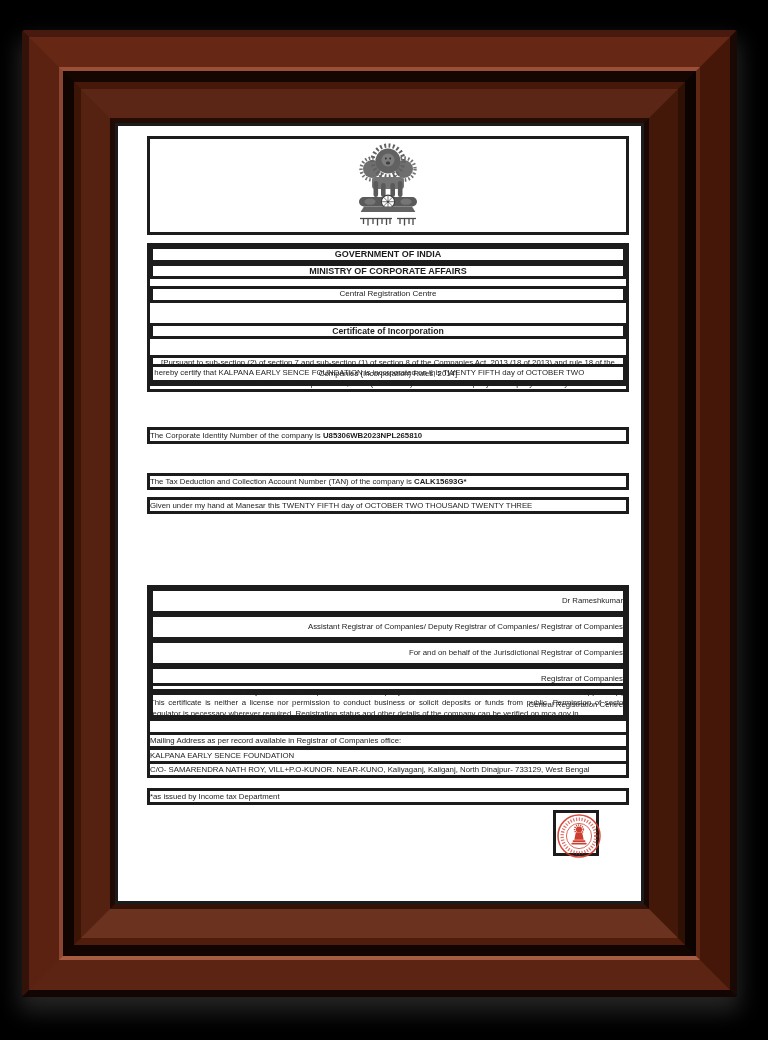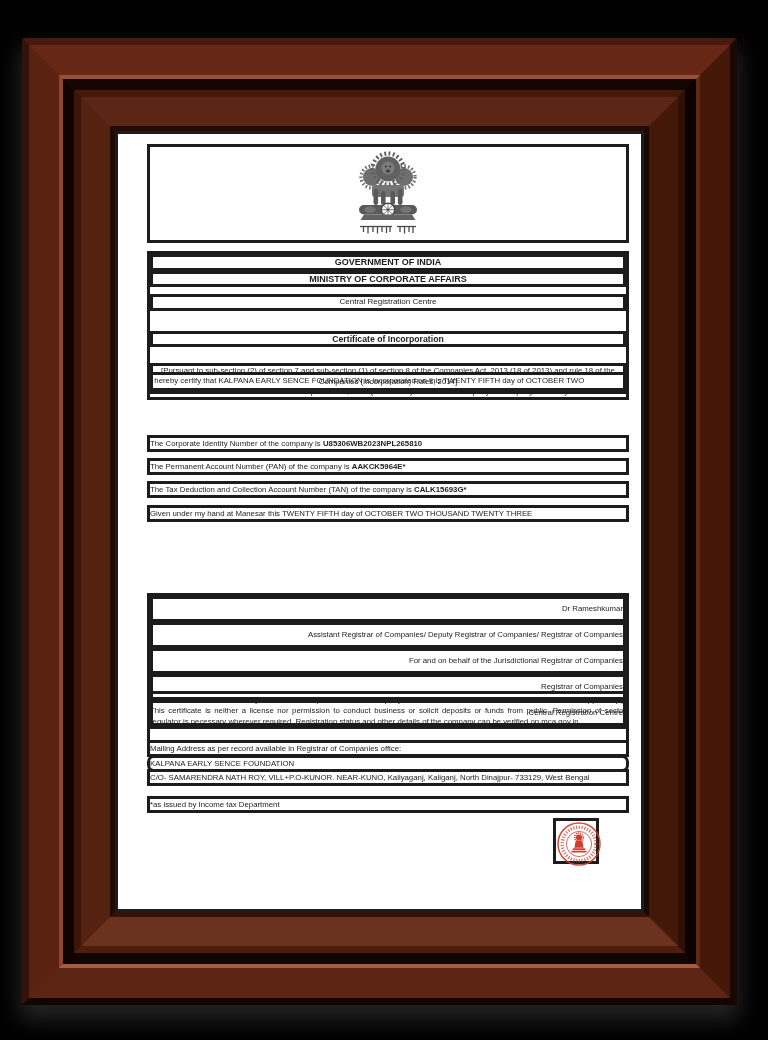--- a/index.html
+++ b/index.html
@@ -9,7 +9,7 @@
   }
   
   .frame{
-    position:absolute;left:22px;top:38px;width:715px;height:967px;
+    position:absolute;left:22px;top:30px;width:715px;height:967px;
     box-sizing:border-box;border-radius:3px;
     box-shadow:0 12px 22px 3px rgba(130,130,130,.28), 0 3px 8px rgba(0,0,0,.85);
   }

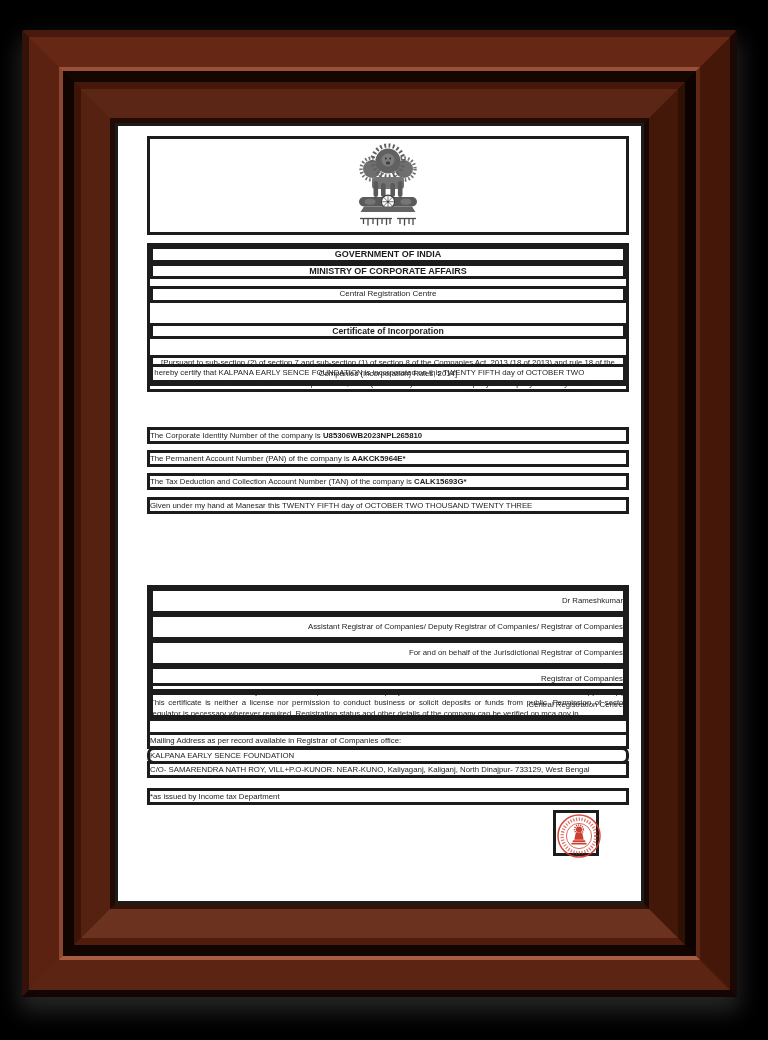--- a/index.html
+++ b/index.html
@@ -111,7 +111,6 @@
     <div class="abs" style="top:238px;">I hereby certify that KALPANA EARLY SENCE FOUNDATION is incorporated on this  TWENTY FIFTH day of OCTOBER TWO THOUSAND TWENTY THREE under the Companies Act, 2013 (18 of 2013) and that the company is Company limited by shares</div>
 
     <div class="abs" style="top:301px;"><span>The Corporate Identity Number of the company is </span><span class="b">U85306WB2023NPL265810</span></div>
-    <div class="abs" style="top:324px;"><span>The Permanent Account Number (PAN) of the company is </span><span class="b">AAKCK5964E*</span></div>
     <div class="abs" style="top:347px;"><span>The Tax Deduction and Collection Account Number (TAN) of the company is </span><span class="b">CALK15693G*</span></div>
 
     <div class="abs" style="top:371px;">Given under my hand at Manesar this  TWENTY FIFTH day of OCTOBER  TWO THOUSAND TWENTY THREE</div>

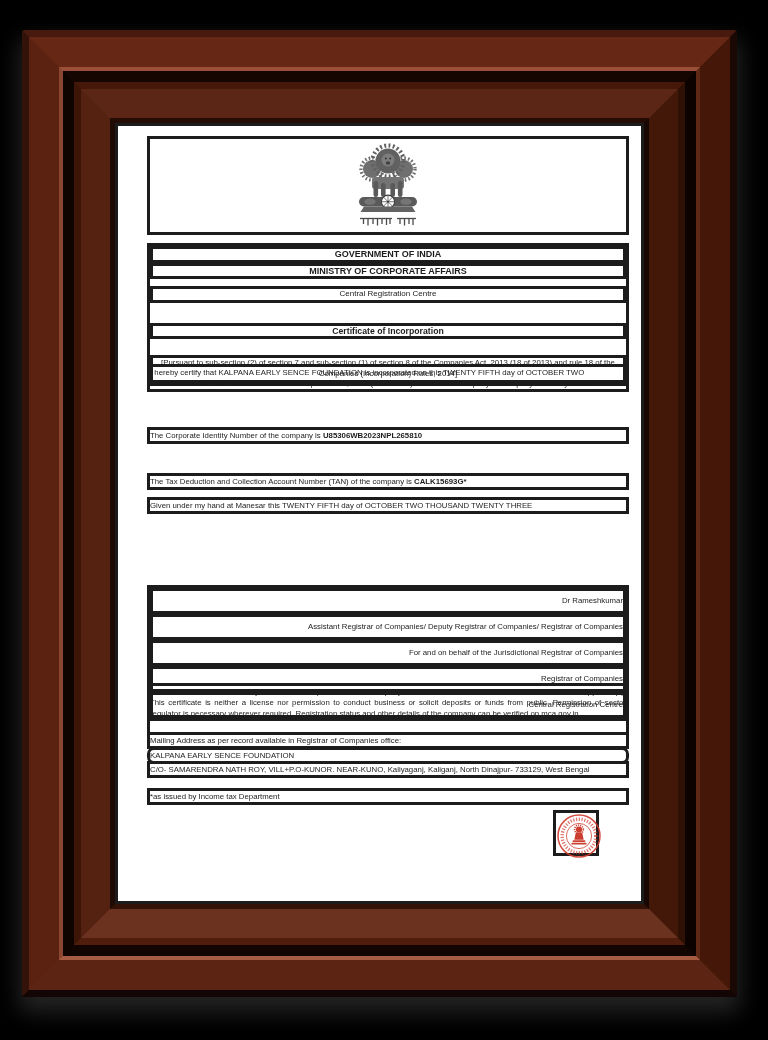--- a/index.html
+++ b/index.html
@@ -126,7 +126,7 @@
     <div class="abs just disc" style="top:557px;">Disclaimer: This certificate only evidences incorporation of the company on the basis of documents and declarations of the applicant(s). This certificate is neither a license nor permission to conduct business or solicit deposits or funds from public. Permission of sector regulator is necessary wherever required. Registration status and other details of the company can be verified on mca.gov.in</div>
 
     <div class="abs" style="top:606px;">Mailing Address as per record available in Registrar of Companies office:</div>
-    <div class="abs" style="top:621px;border-radius:7px;">KALPANA EARLY SENCE FOUNDATION</div>
+    <div class="abs" style="top:621px;">KALPANA EARLY SENCE FOUNDATION</div>
     <div class="abs" style="top:635px;">C/O- SAMARENDRA NATH ROY, VILL+P.O-KUNOR. NEAR-KUNO, Kaliyaganj, Kaliganj, North Dinajpur- 733129, West Bengal</div>
 
     <div class="abs" style="top:662px;">*as issued by Income tax Department</div>

